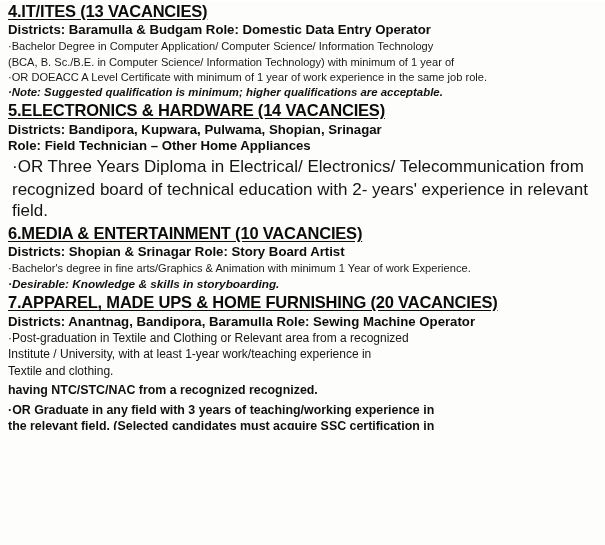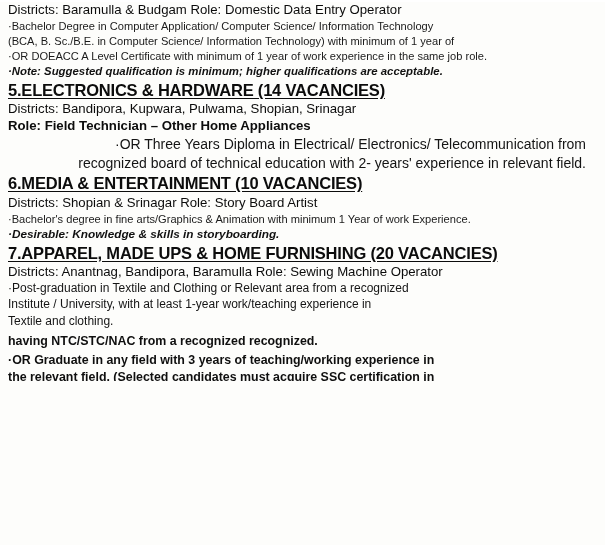--- a/index.html
+++ b/index.html
@@ -106,6 +106,7 @@
 <div class="page">
 
   <div class="section">
+    <div class="sec-head">4.IT/ITES (13 VACANCIES)</div>
     <div class="districts">Districts: Baramulla &amp; Budgam Role: Domestic Data Entry Operator</div>
     <div class="body-small">·Bachelor Degree in Computer Application/ Computer Science/ Information Technology</div>
     <div class="body-small">(BCA, B. Sc./B.E. in Computer Science/ Information Technology) with minimum of 1 year of</div>

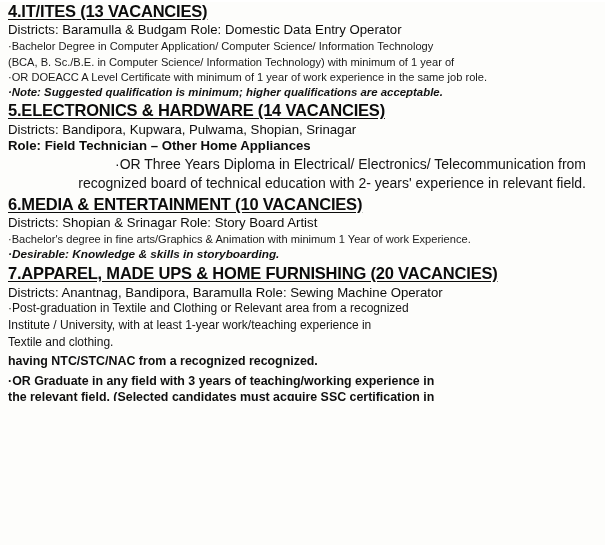--- a/index.html
+++ b/index.html
@@ -37,7 +37,7 @@
   }
   .districts {
     font-size: 13.2px;
-    font-weight: 400;
+    font-weight: 700;
     line-height: 1.2;
     margin: 2px 0 1px 0;
     color: #0c0c0c;

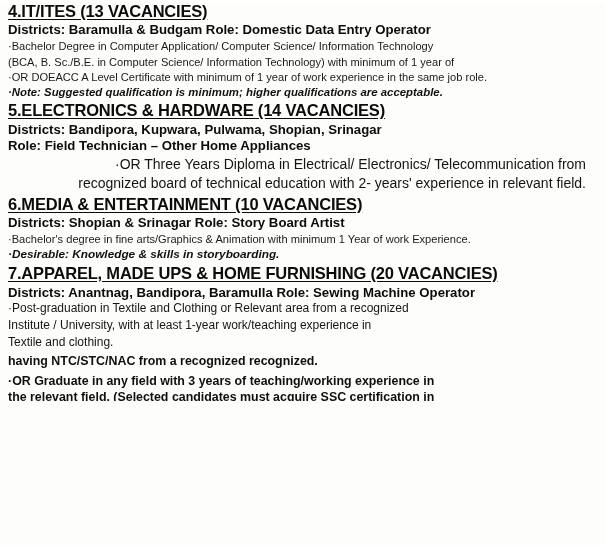--- a/index.html
+++ b/index.html
@@ -57,12 +57,11 @@
     color: #1a1a1a;
   }
   .body-med {
-    font-size: 14px;
+    font-size: 17px;
     font-weight: 500;
     line-height: 1.27;
-    margin: 1px 11px;
+    margin: 1px 4px;
     color: #141414;
-    text-align: right;
   }
   .body-bold {
     font-size: 12.4px;

